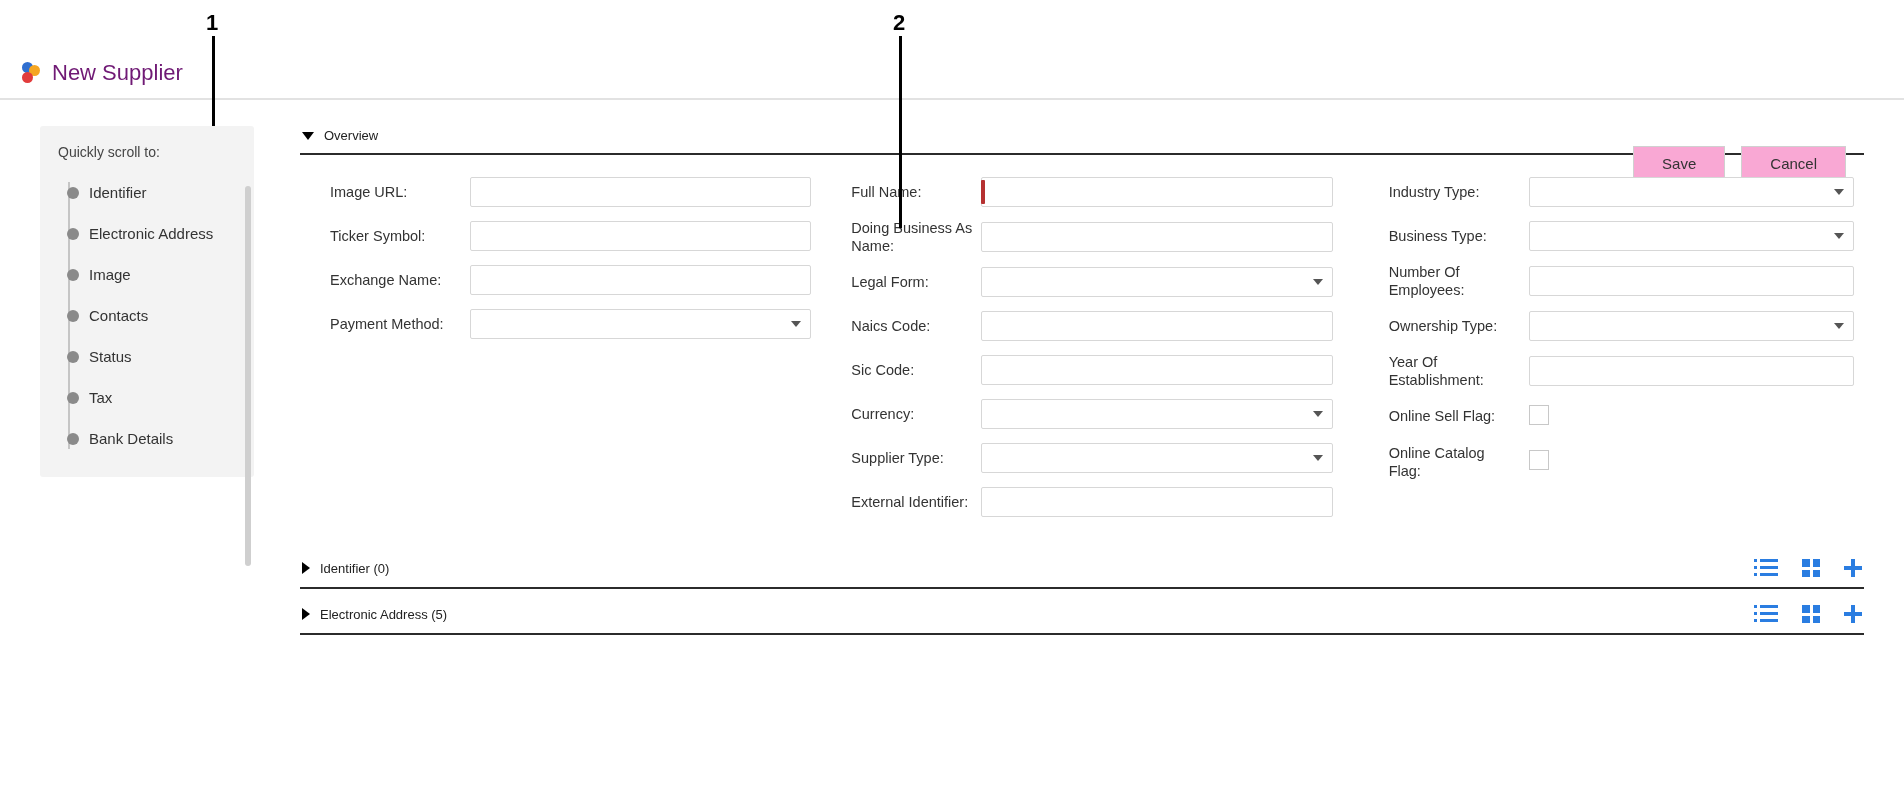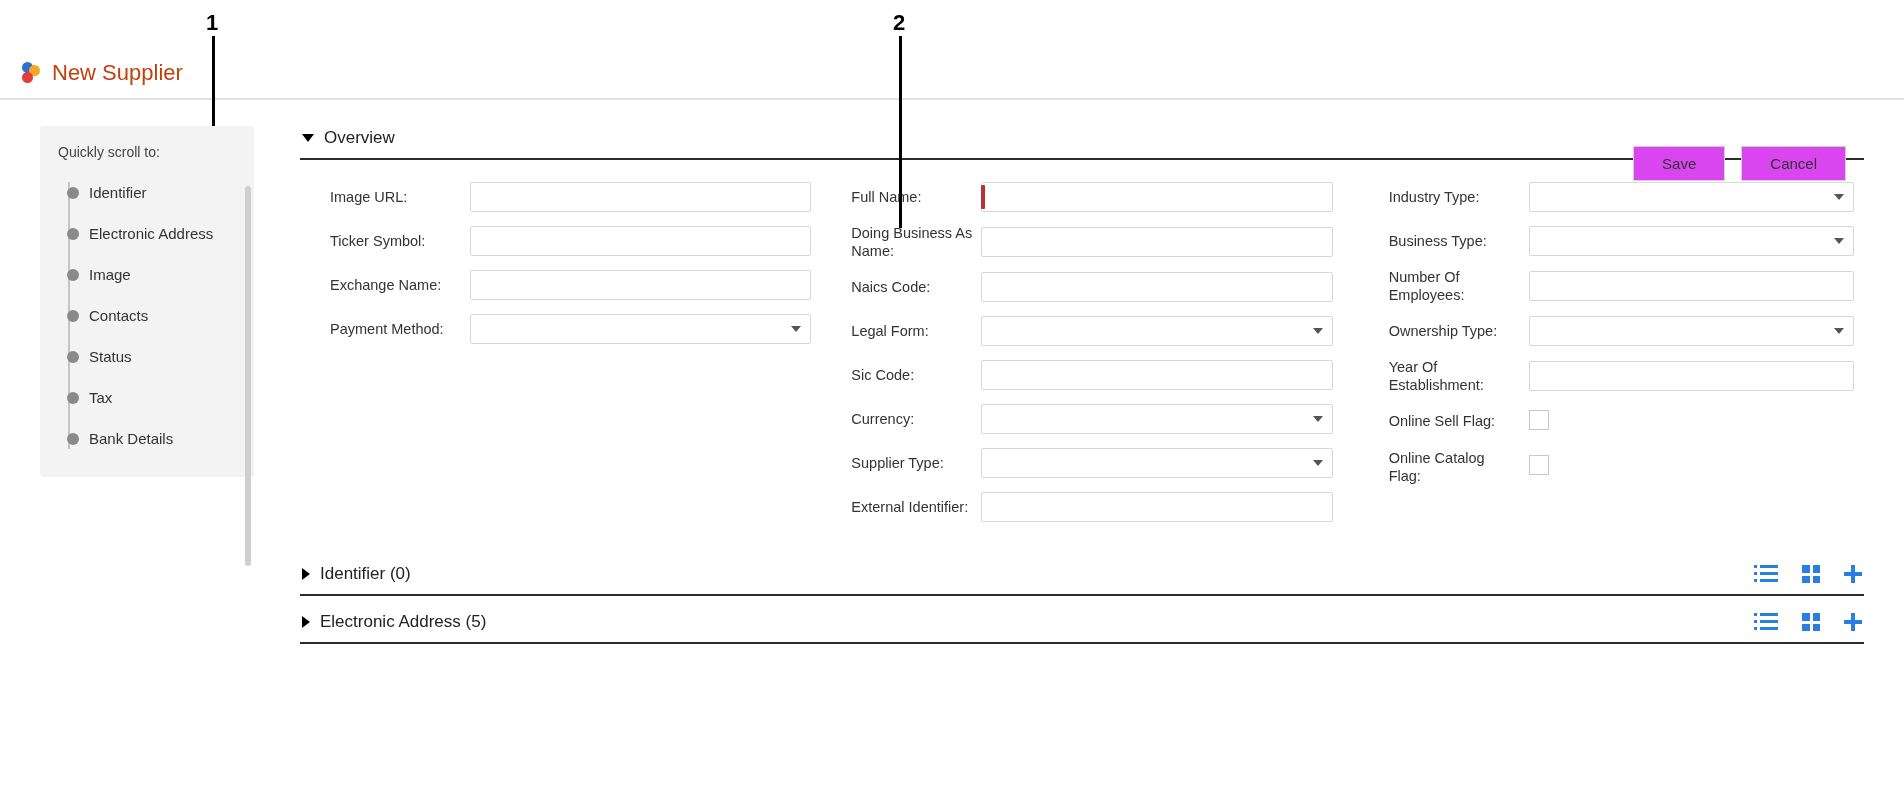--- a/index.html
+++ b/index.html
@@ -59,7 +59,7 @@
   .page-title {
     font-size: 22px;
     font-weight: 400;
-    color: #c2410c;
+    color: #701a75;
   }
 
   

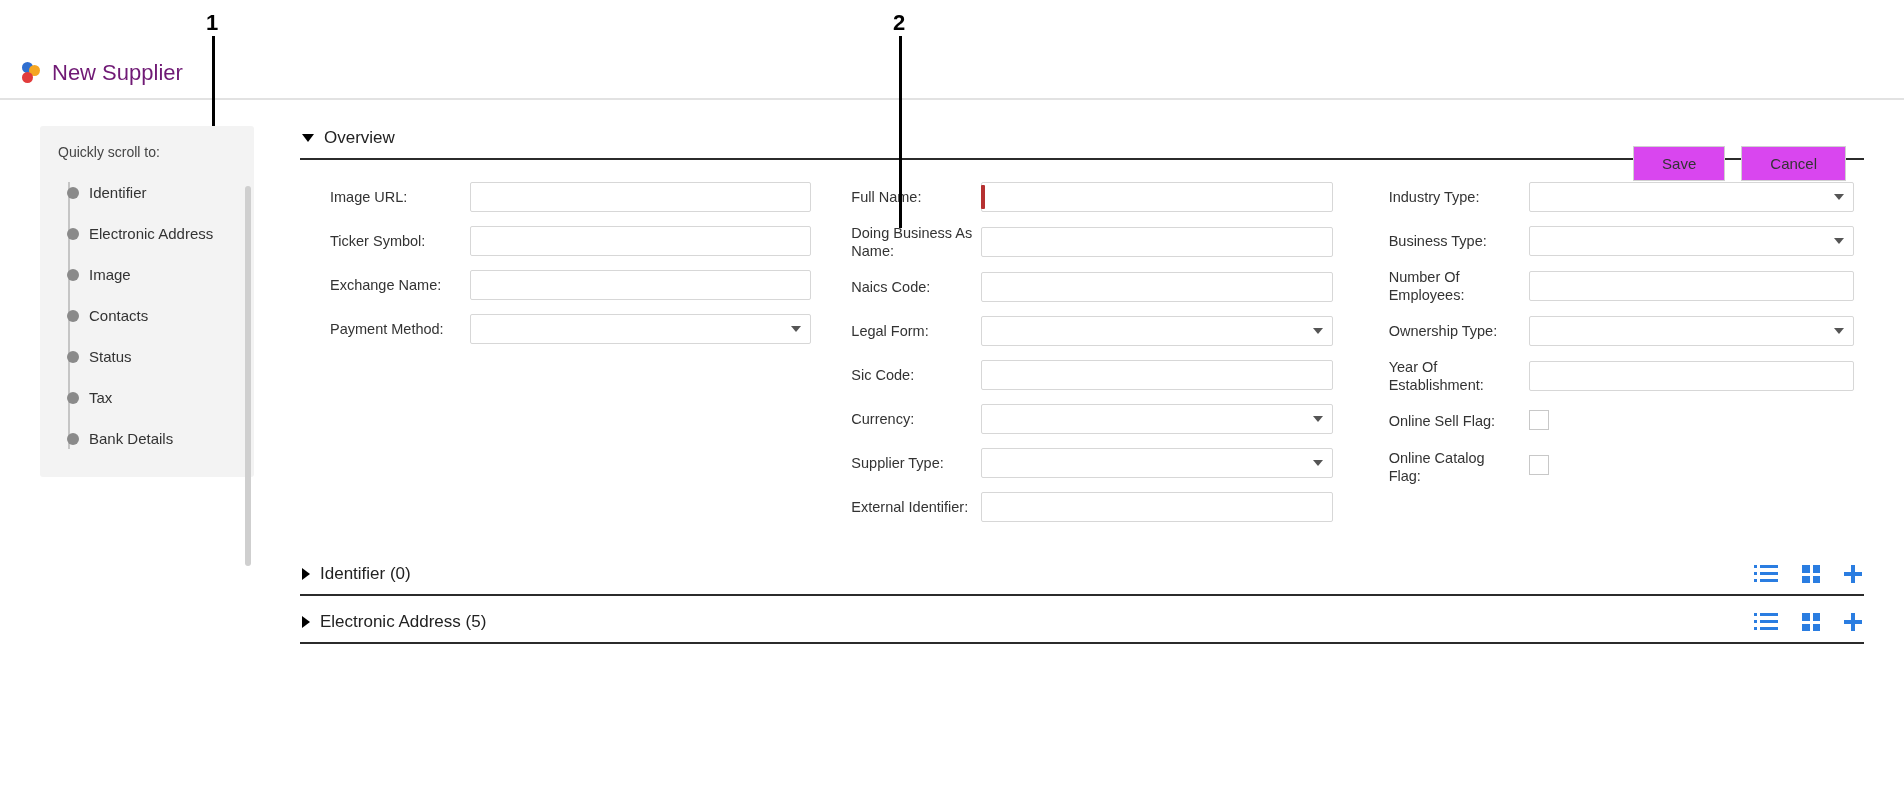--- a/index.html
+++ b/index.html
@@ -183,7 +183,7 @@
     border-left: 8px solid #000;
   }
   .section-title {
-    font-size: 17px;
+    font-size: 13px;
     color: #222;
   }
   .section-tools {

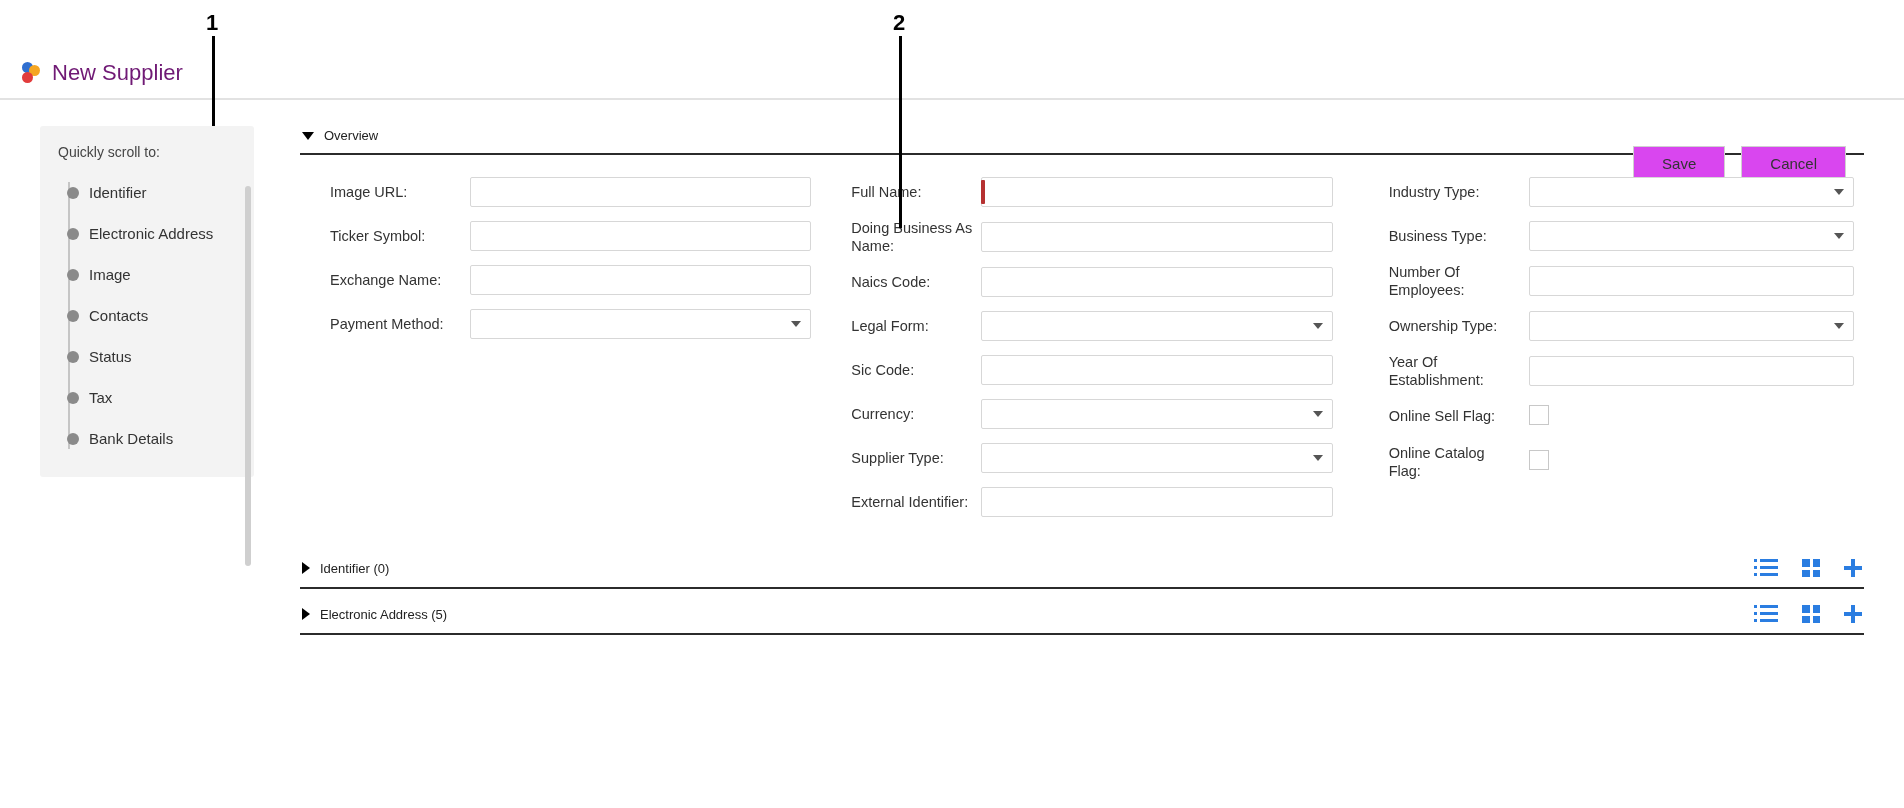--- a/index.html
+++ b/index.html
@@ -148,7 +148,7 @@
     gap: 16px;
   }
   .btn {
-    background: #d946ef;
+    background: #f9a8d4;
     border: 1px solid #d0d0d0;
     color: #333;
     padding: 8px 28px;

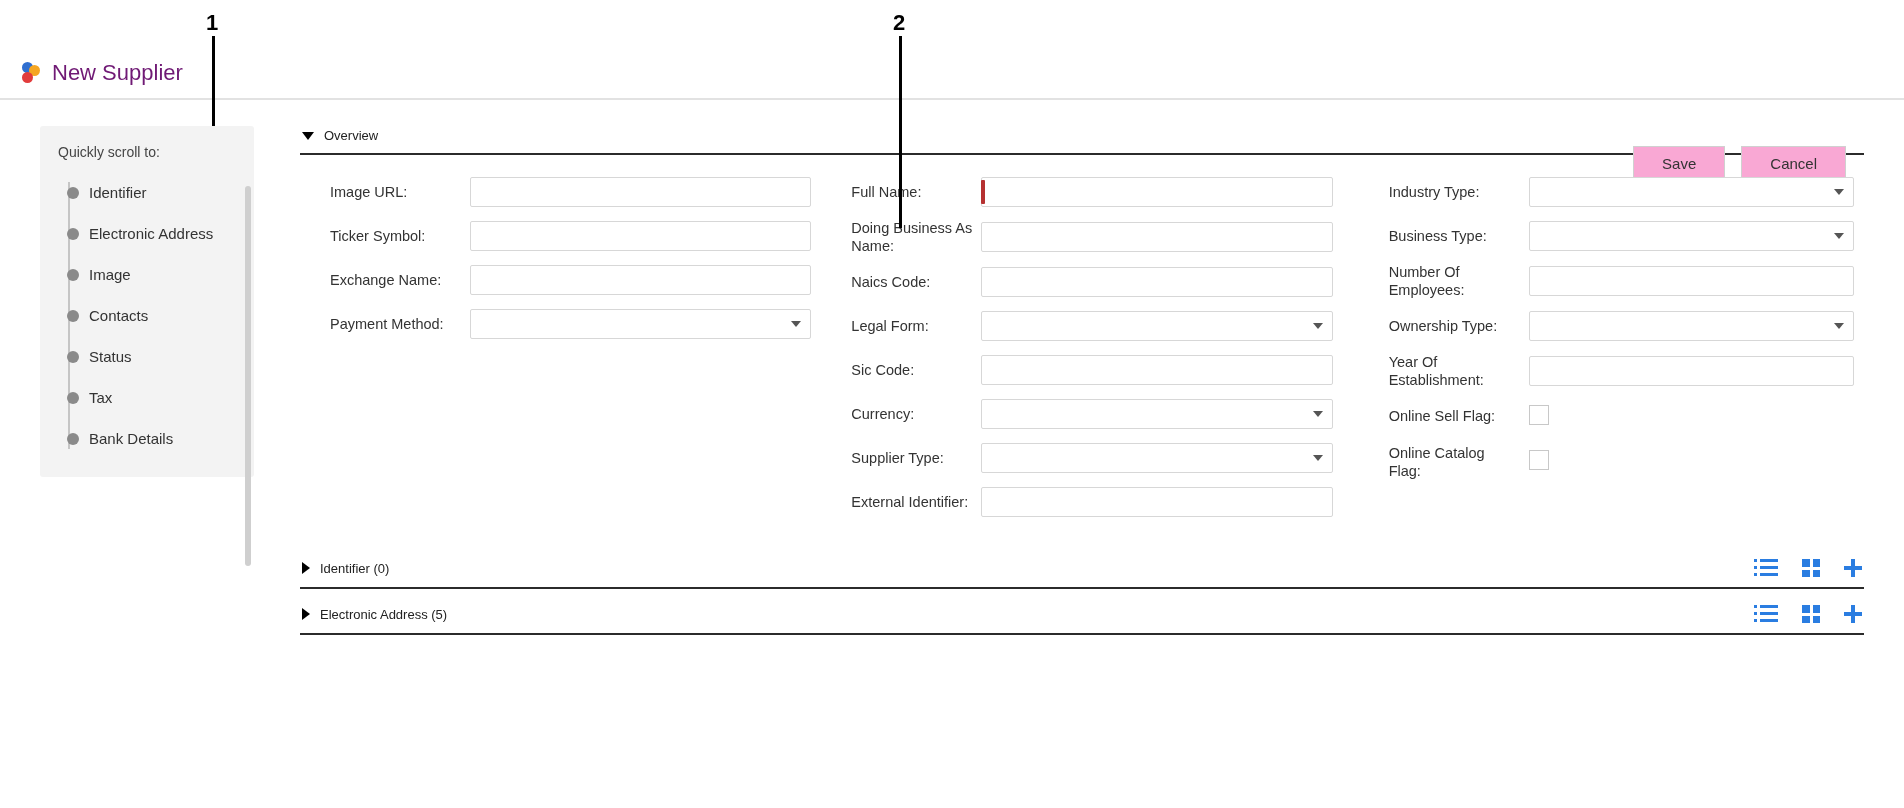--- a/index.html
+++ b/index.html
@@ -408,15 +408,15 @@
               <div class="control"><input class="input" type="text" style=""></div>
             </div>
             <div class="form-row">
+              <label>Legal Form:</label>
+              <div class="control">
+                <div class="select"></div>
+                <span class="select-caret"></span>
+              </div>
+            </div>
+            <div class="form-row">
               <label>Naics Code:</label>
               <div class="control"><input class="input" type="text" style=""></div>
-            </div>
-            <div class="form-row">
-              <label>Legal Form:</label>
-              <div class="control">
-                <div class="select"></div>
-                <span class="select-caret"></span>
-              </div>
             </div>
             <div class="form-row">
               <label>Sic Code:</label>

